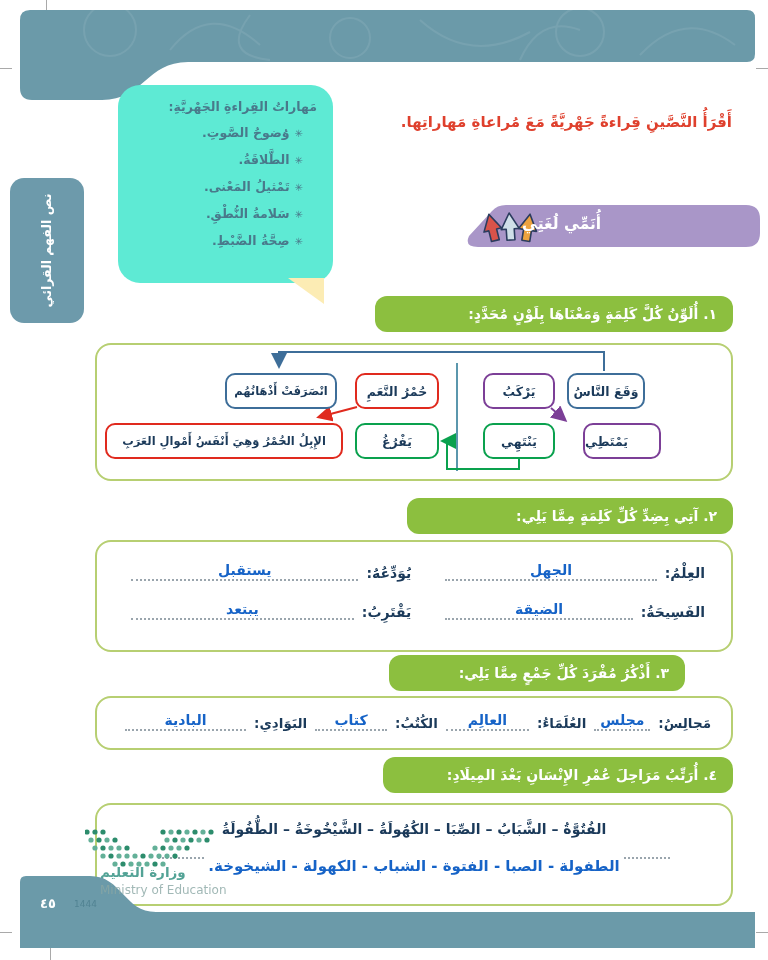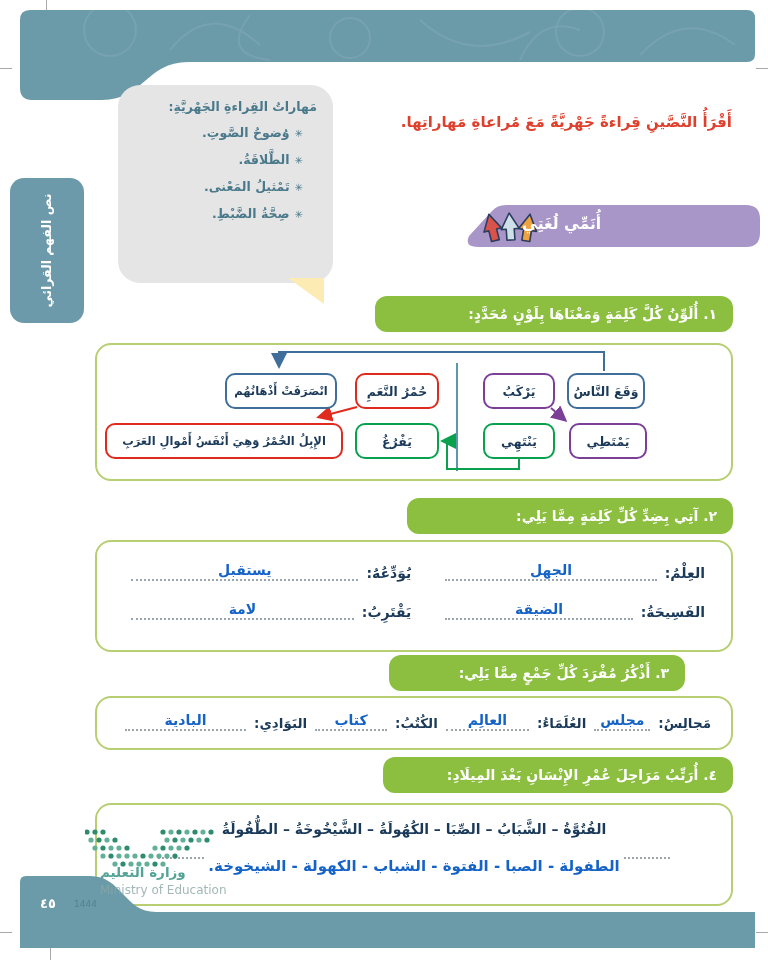--- a/index.html
+++ b/index.html
@@ -27,7 +27,7 @@
   
   .bubble {
     position:absolute; left:118px; top:85px; width:215px; height:198px;
-    background:#e5e5e5; border-radius:22px; padding:14px 16px 10px; direction:rtl;
+    background:#5eead4; border-radius:22px; padding:14px 16px 10px; direction:rtl;
   }
   .bubble-tail {
     position:absolute; left:288px; top:278px; width:0; height:0;

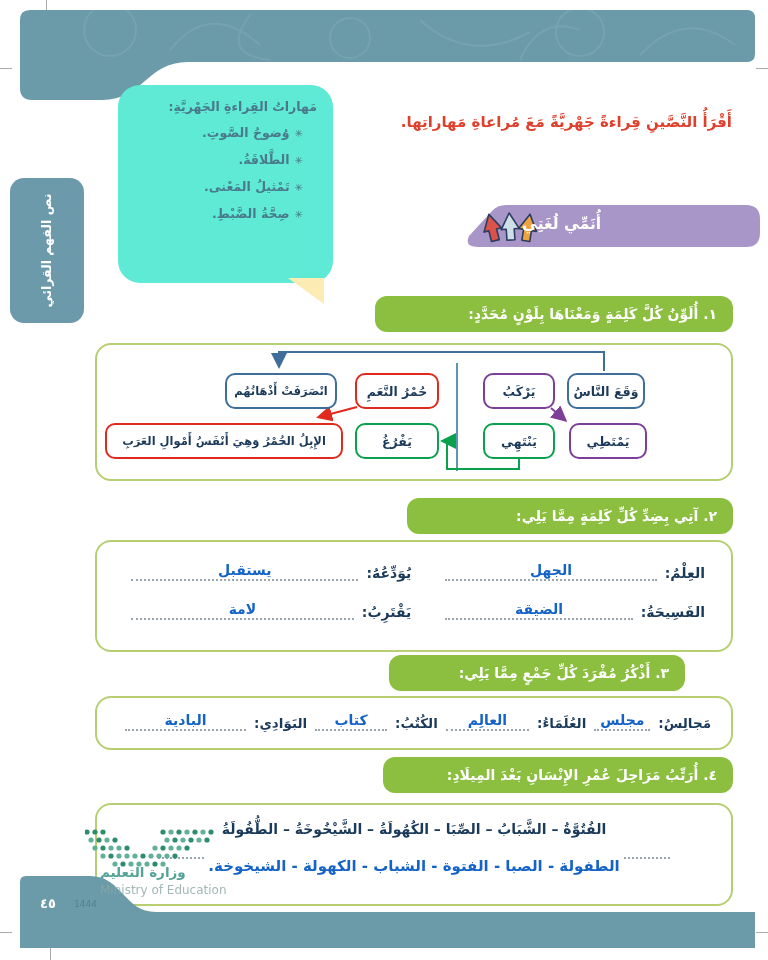--- a/index.html
+++ b/index.html
@@ -130,6 +130,7 @@
     <div class="bubble-item"><span class="bullet">✳</span><span>وُضوحُ الصَّوتِ.</span></div>
     <div class="bubble-item"><span class="bullet">✳</span><span>الطَّلاقَةُ.</span></div>
     <div class="bubble-item"><span class="bullet">✳</span><span>تَمْثيلُ المَعْنى.</span></div>
+    <div class="bubble-item"><span class="bullet">✳</span><span>سَلامةُ النُّطْقِ.</span></div>
     <div class="bubble-item"><span class="bullet">✳</span><span>صِحَّةُ الضَّبْطِ.</span></div>
   </div>
   <div class="bubble-tail"></div>

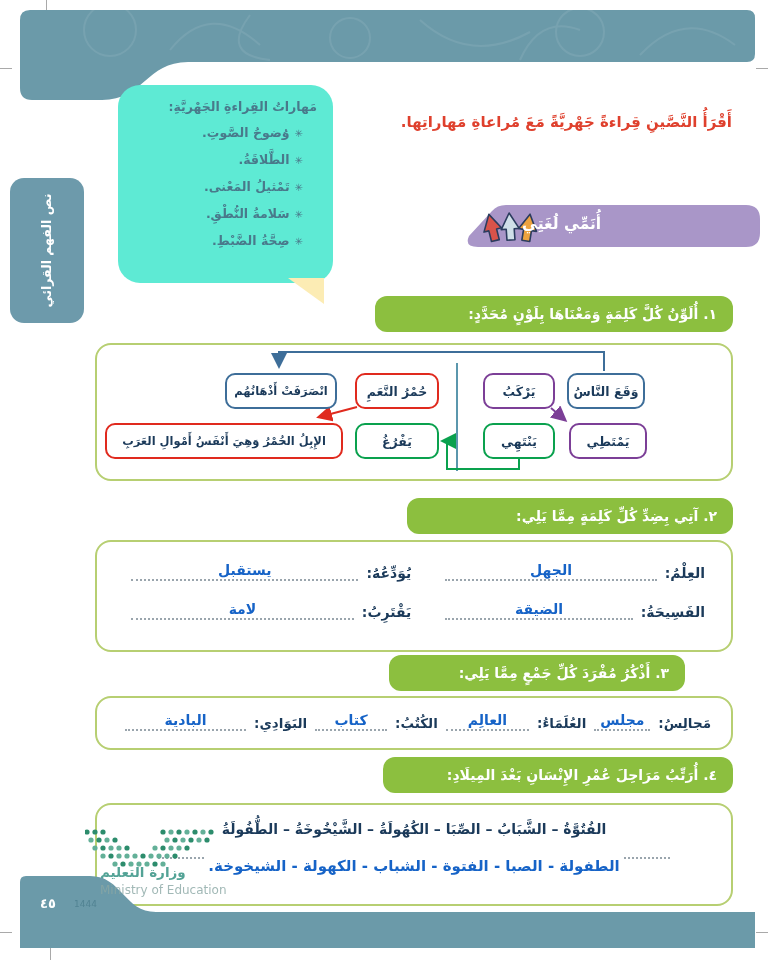--- a/index.html
+++ b/index.html
@@ -195,7 +195,7 @@
         <span>انْصَرَفَتْ أَذْهَانُهُم</span>
       </div>
 
-    <div class="wbox op" style="left:472px;top:78px;width:78px;">
+    <div class="wbox op" style="left:486px;top:78px;width:78px;justify-content:flex-end;">
         <span>يَمْتَطِي</span>
       </div>
     <div class="wbox og" style="left:386px;top:78px;width:72px;">

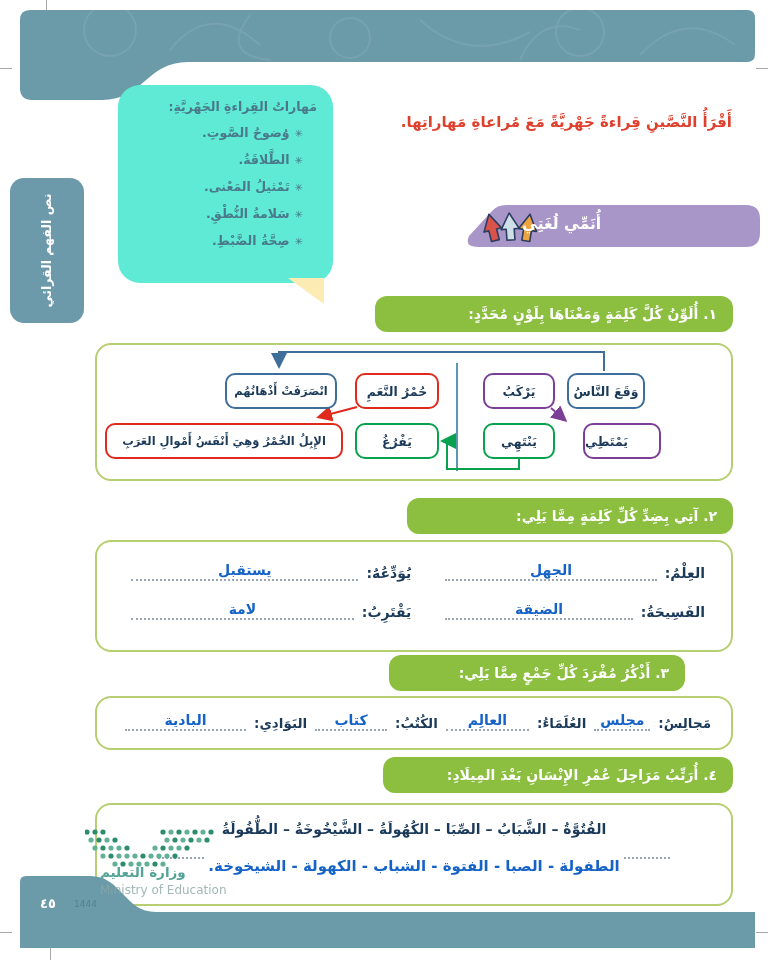--- a/index.html
+++ b/index.html
@@ -230,7 +230,7 @@
       </div>
       <div class="pair" style="width:54%;padding-right:26px;">
         <span class="pword">يَقْتَرِبُ:</span>
-        <span class="pans">لامة</span>
+        <span class="pans">يبتعد</span>
       </div>
     </div>
   </div>

